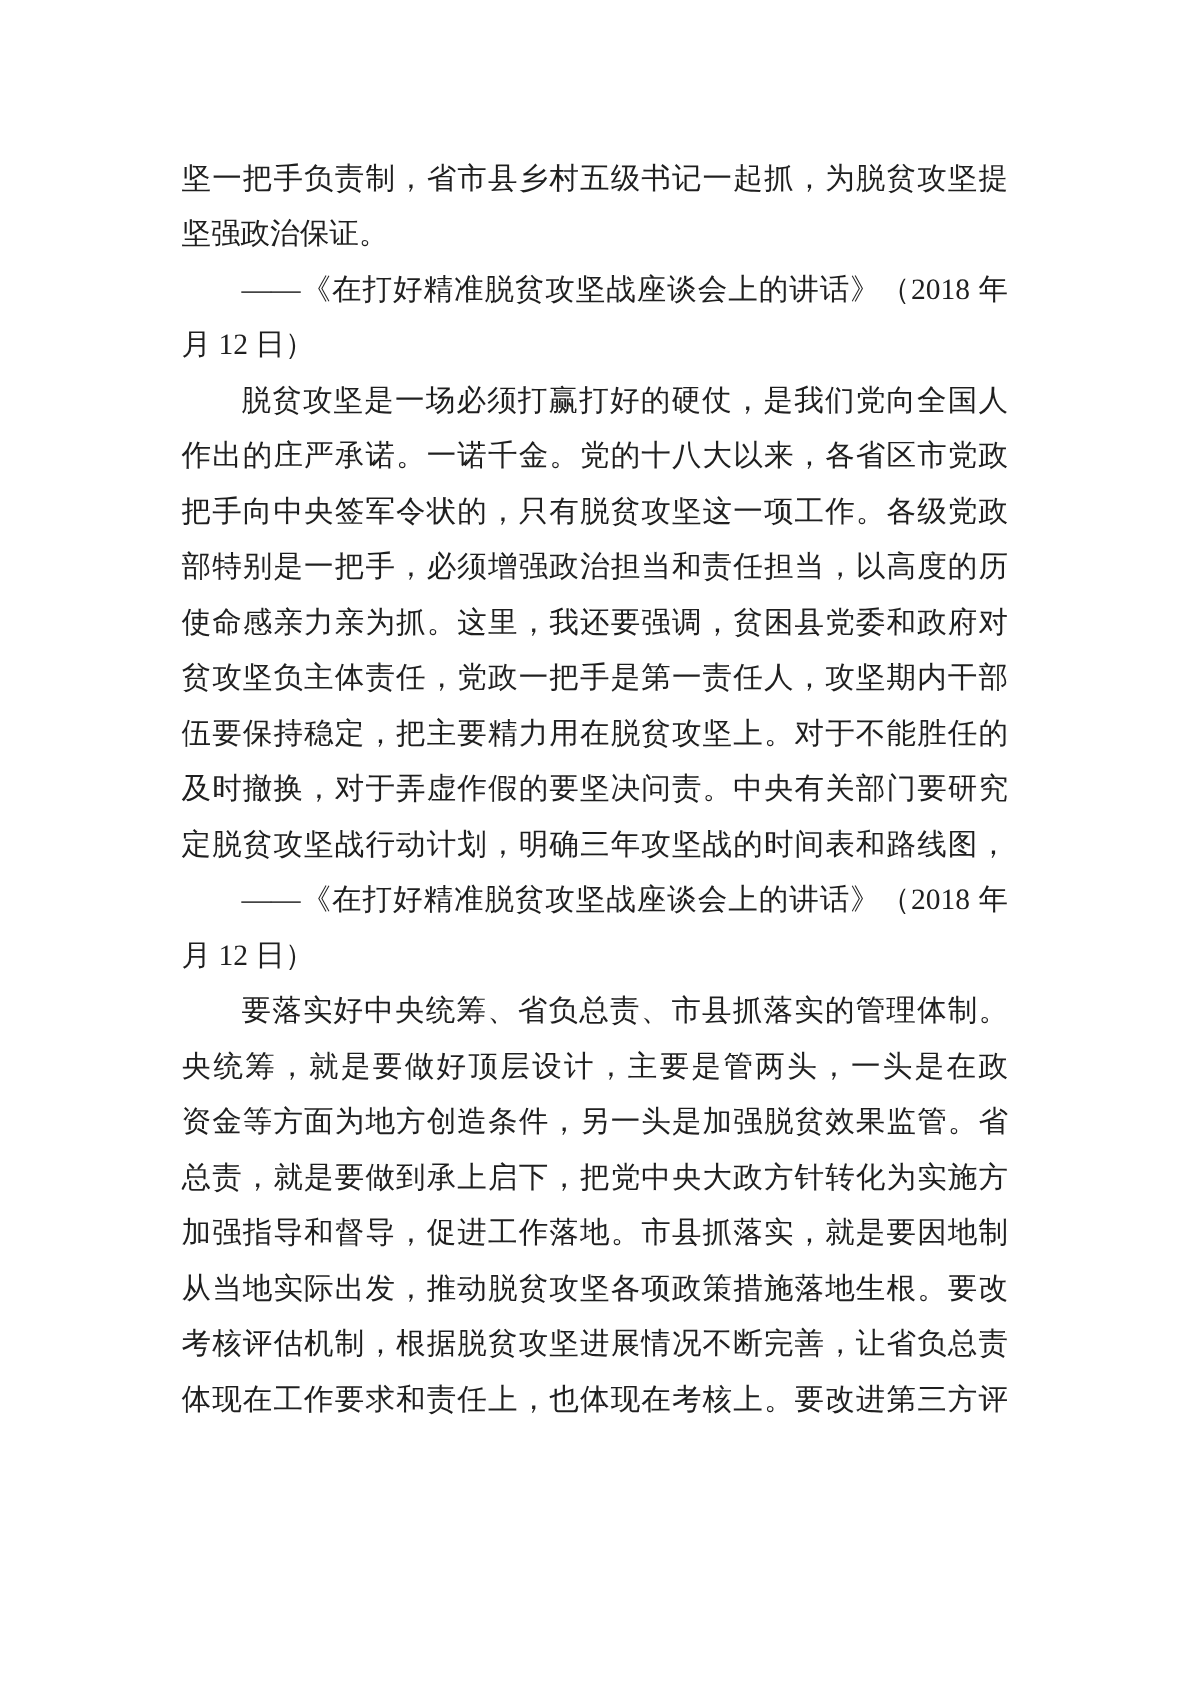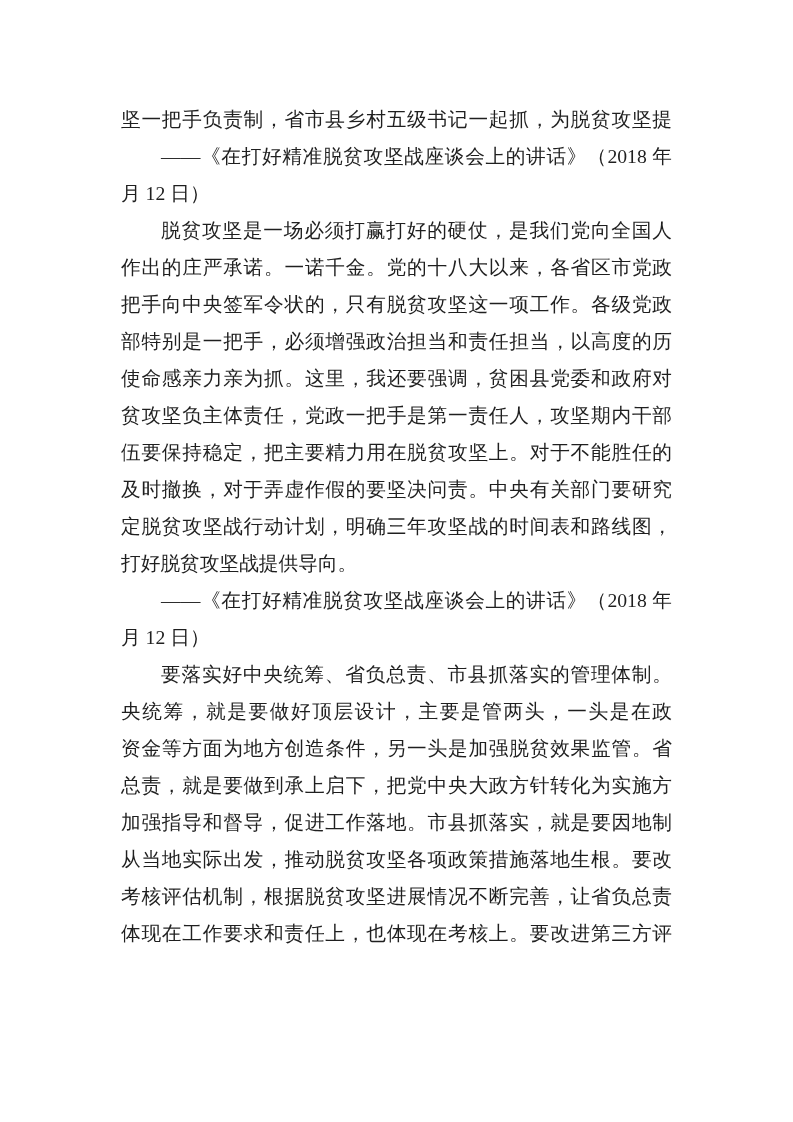--- a/index.html
+++ b/index.html
@@ -47,6 +47,7 @@
 <div class="page">
   <div class="text-block">
     <div class="line">坚一把手负责制，省市县乡村五级书记一起抓，为脱贫攻坚提供</div>
+    <div class="line para-end">坚强政治保证。</div>
     <div class="line indent">——《在打好精准脱贫攻坚战座谈会上的讲话》（2018 年 2</div>
     <div class="line para-end">月 12 日）</div>
     <div class="line indent">脱贫攻坚是一场必须打赢打好的硬仗，是我们党向全国人民</div>

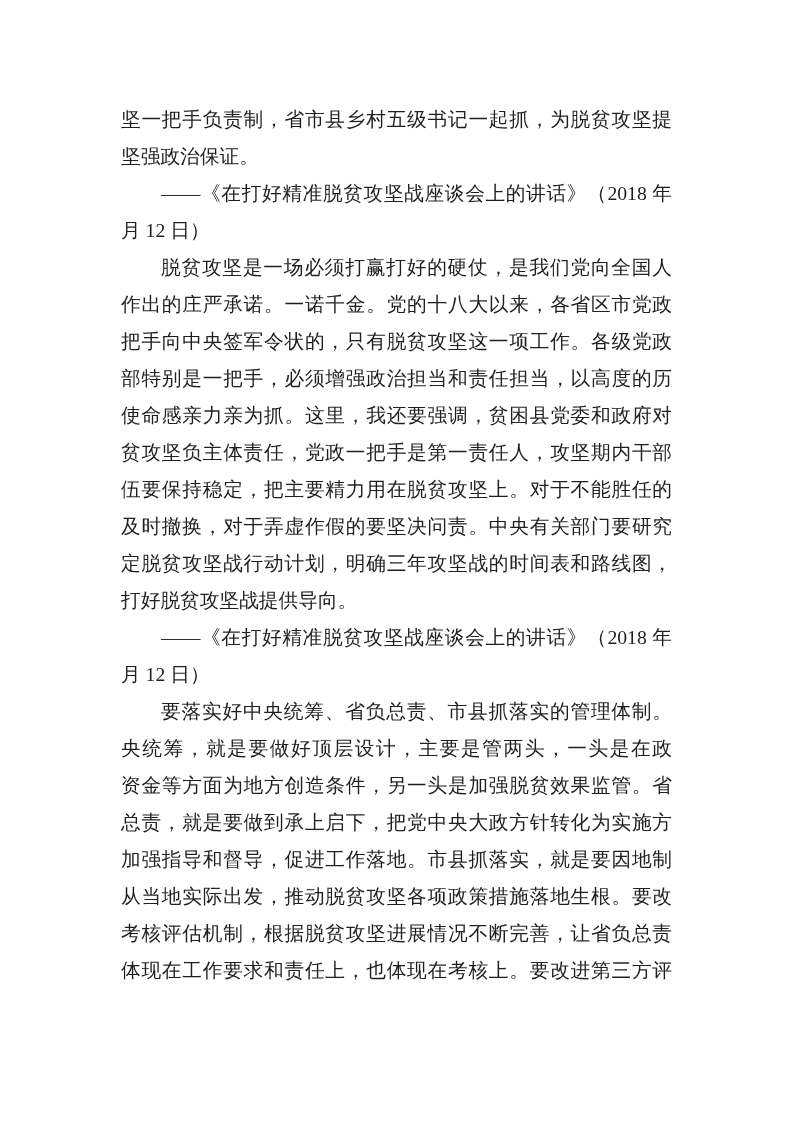--- a/index.html
+++ b/index.html
@@ -59,7 +59,6 @@
     <div class="line">伍要保持稳定，把主要精力用在脱贫攻坚上。对于不能胜任的要</div>
     <div class="line">及时撤换，对于弄虚作假的要坚决问责。中央有关部门要研究制</div>
     <div class="line">定脱贫攻坚战行动计划，明确三年攻坚战的时间表和路线图，为</div>
-    <div class="line para-end">打好脱贫攻坚战提供导向。</div>
     <div class="line indent">——《在打好精准脱贫攻坚战座谈会上的讲话》（2018 年 2</div>
     <div class="line para-end">月 12 日）</div>
     <div class="line indent">要落实好中央统筹、省负总责、市县抓落实的管理体制。中</div>

